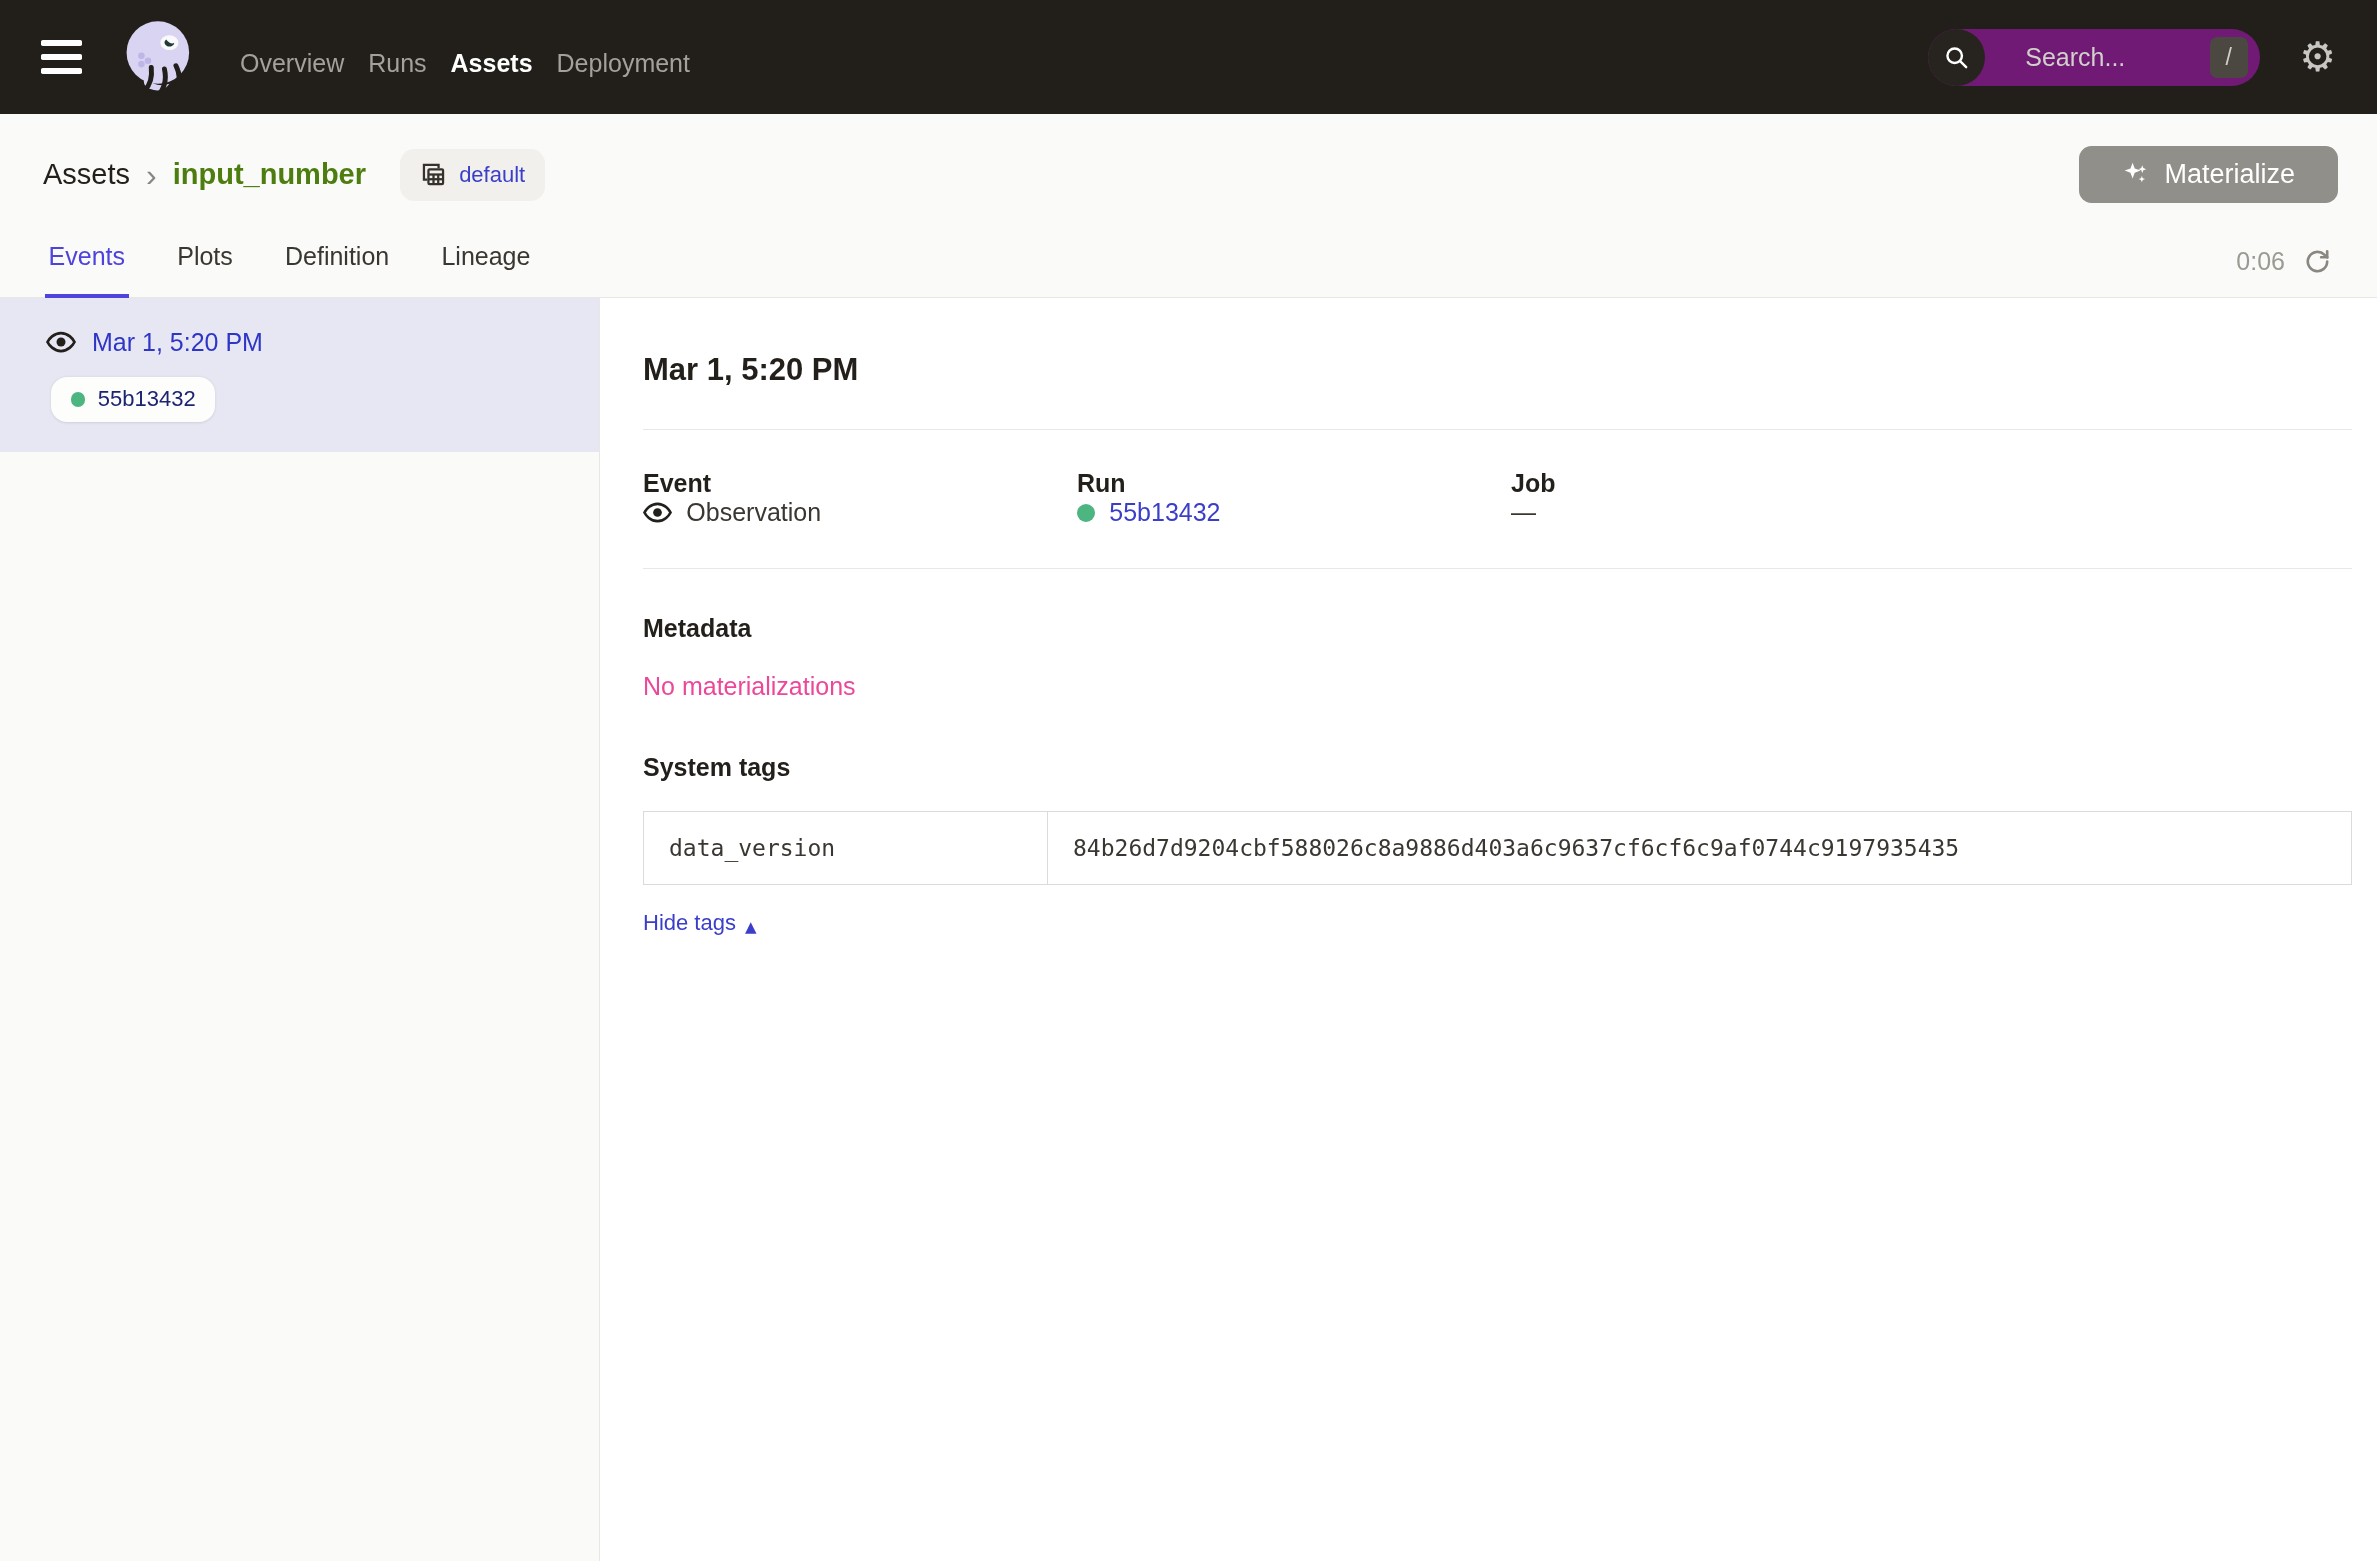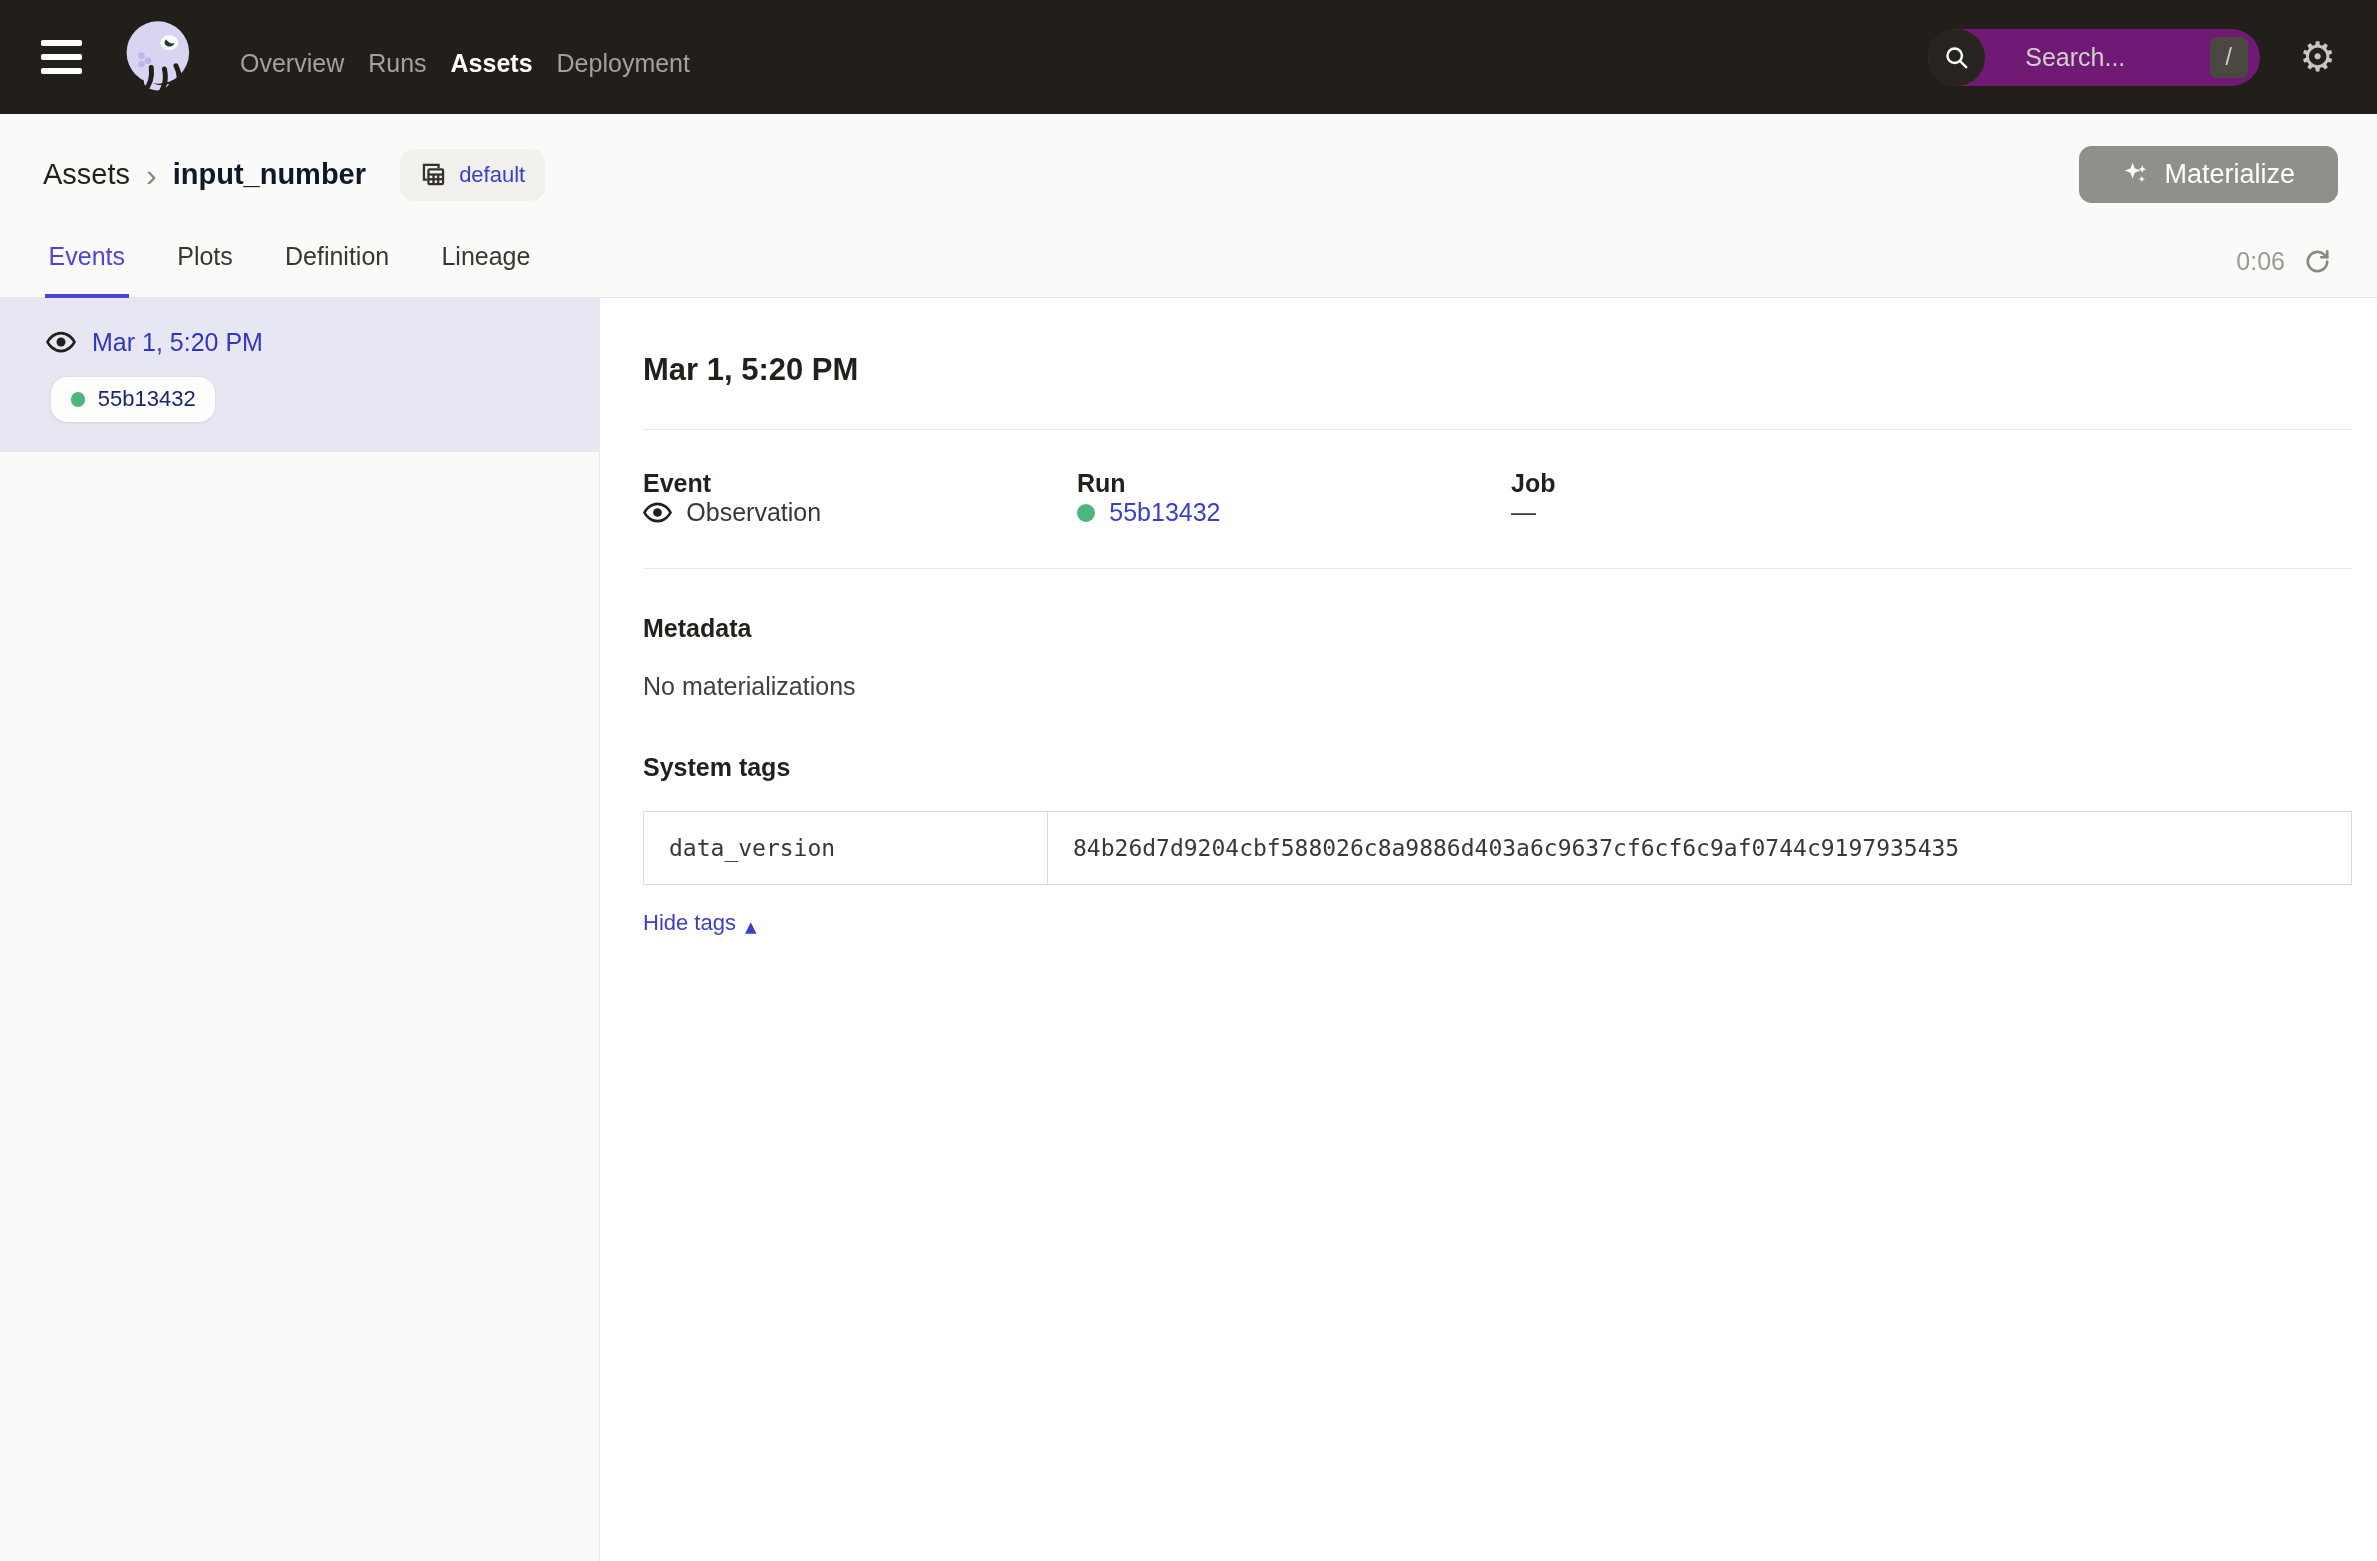--- a/index.html
+++ b/index.html
@@ -57,7 +57,7 @@
   }
   .crumb-root { font-size: 29px; color: #231F1B; cursor: pointer; }
   .crumb-sep { font-size: 32px; color: #8A8781; margin: 0 16px; line-height: 1; }
-  .crumb-current { font-size: 29px; font-weight: 700; color: #0f172a; }
+  .crumb-current { font-size: 29px; font-weight: 700; color: #4d7c0f; }
   .pill {
     margin-left: 34px; height: 52px; border-radius: 14.3px;
     background: #F1F0EC; display: flex; align-items: center;

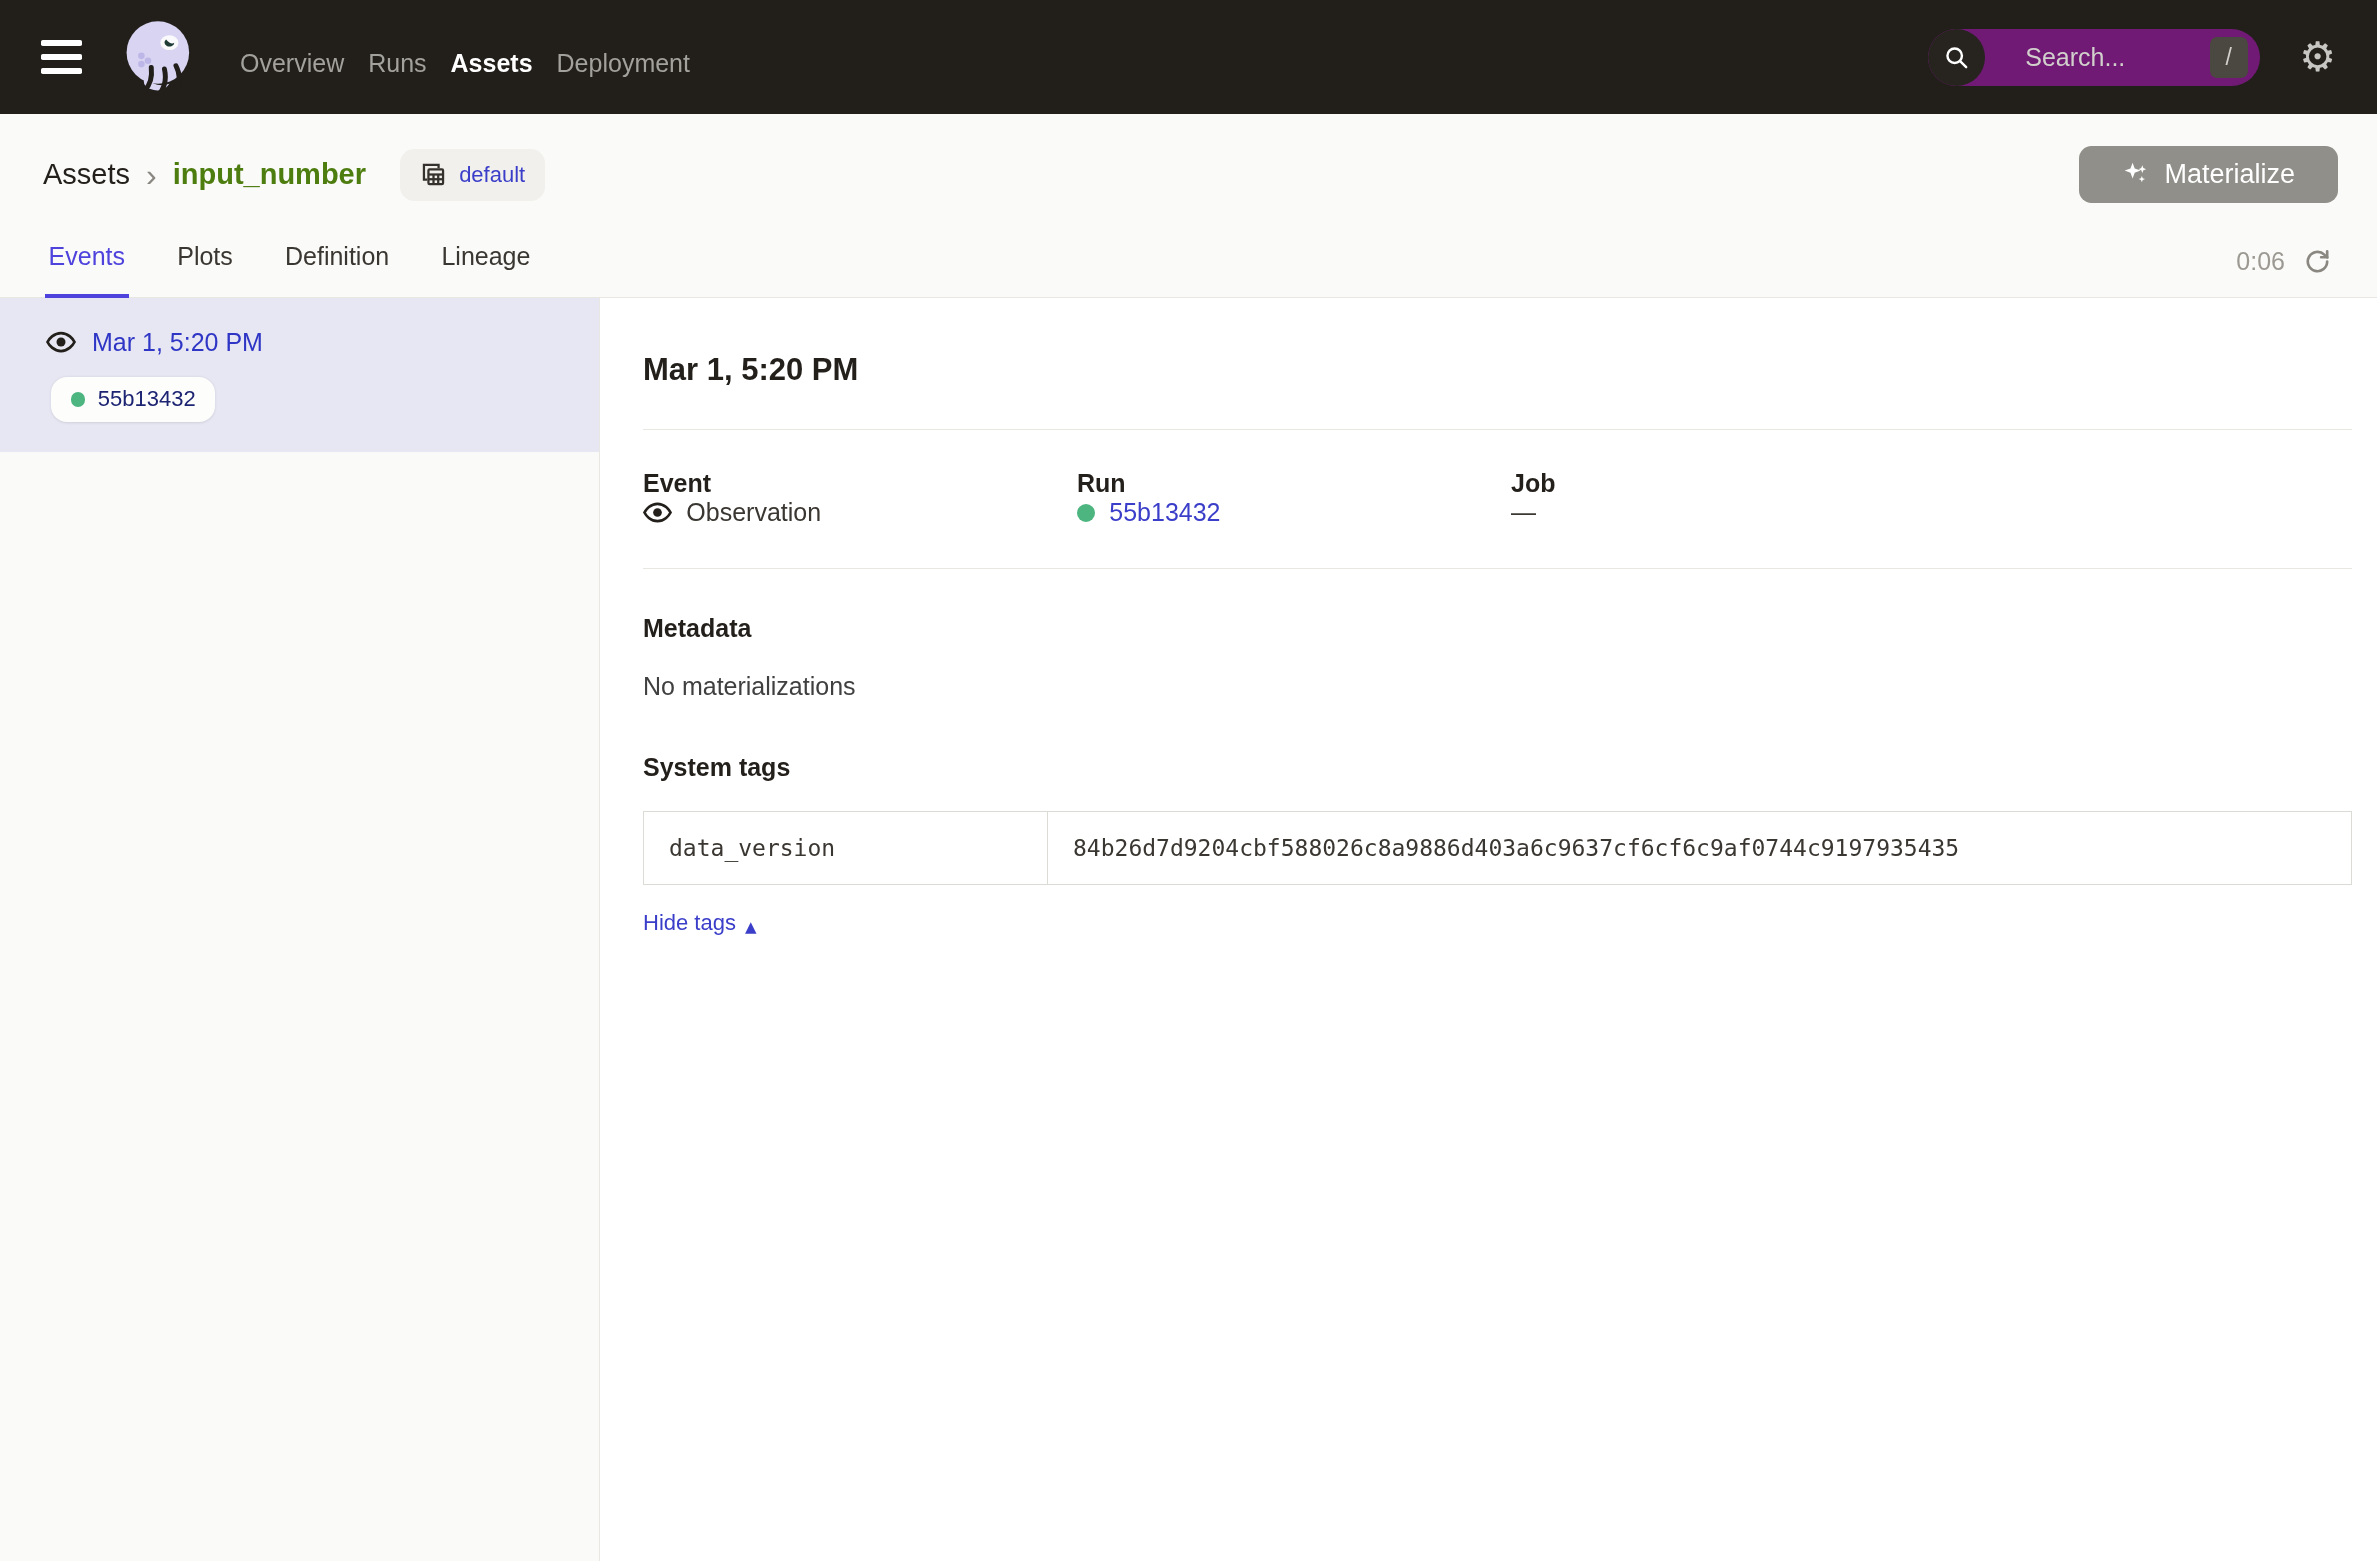--- a/index.html
+++ b/index.html
@@ -117,7 +117,7 @@
   .run-link { font-size: 25px; }
   .section-h { font-size: 25px; font-weight: 600; color: #231F1B; }
   .metadata-h { margin-top: 45px; }
-  .empty-text { margin-top: 29px; font-size: 25px; color: #404040; }
+  .empty-text { margin-top: 29px; font-size: 25px; color: #ec4899; }
   .systags-h { margin-top: 52px; }
   .tags-table { margin-top: 29px; width: 100%; border-collapse: collapse; }
   .tags-table td {

